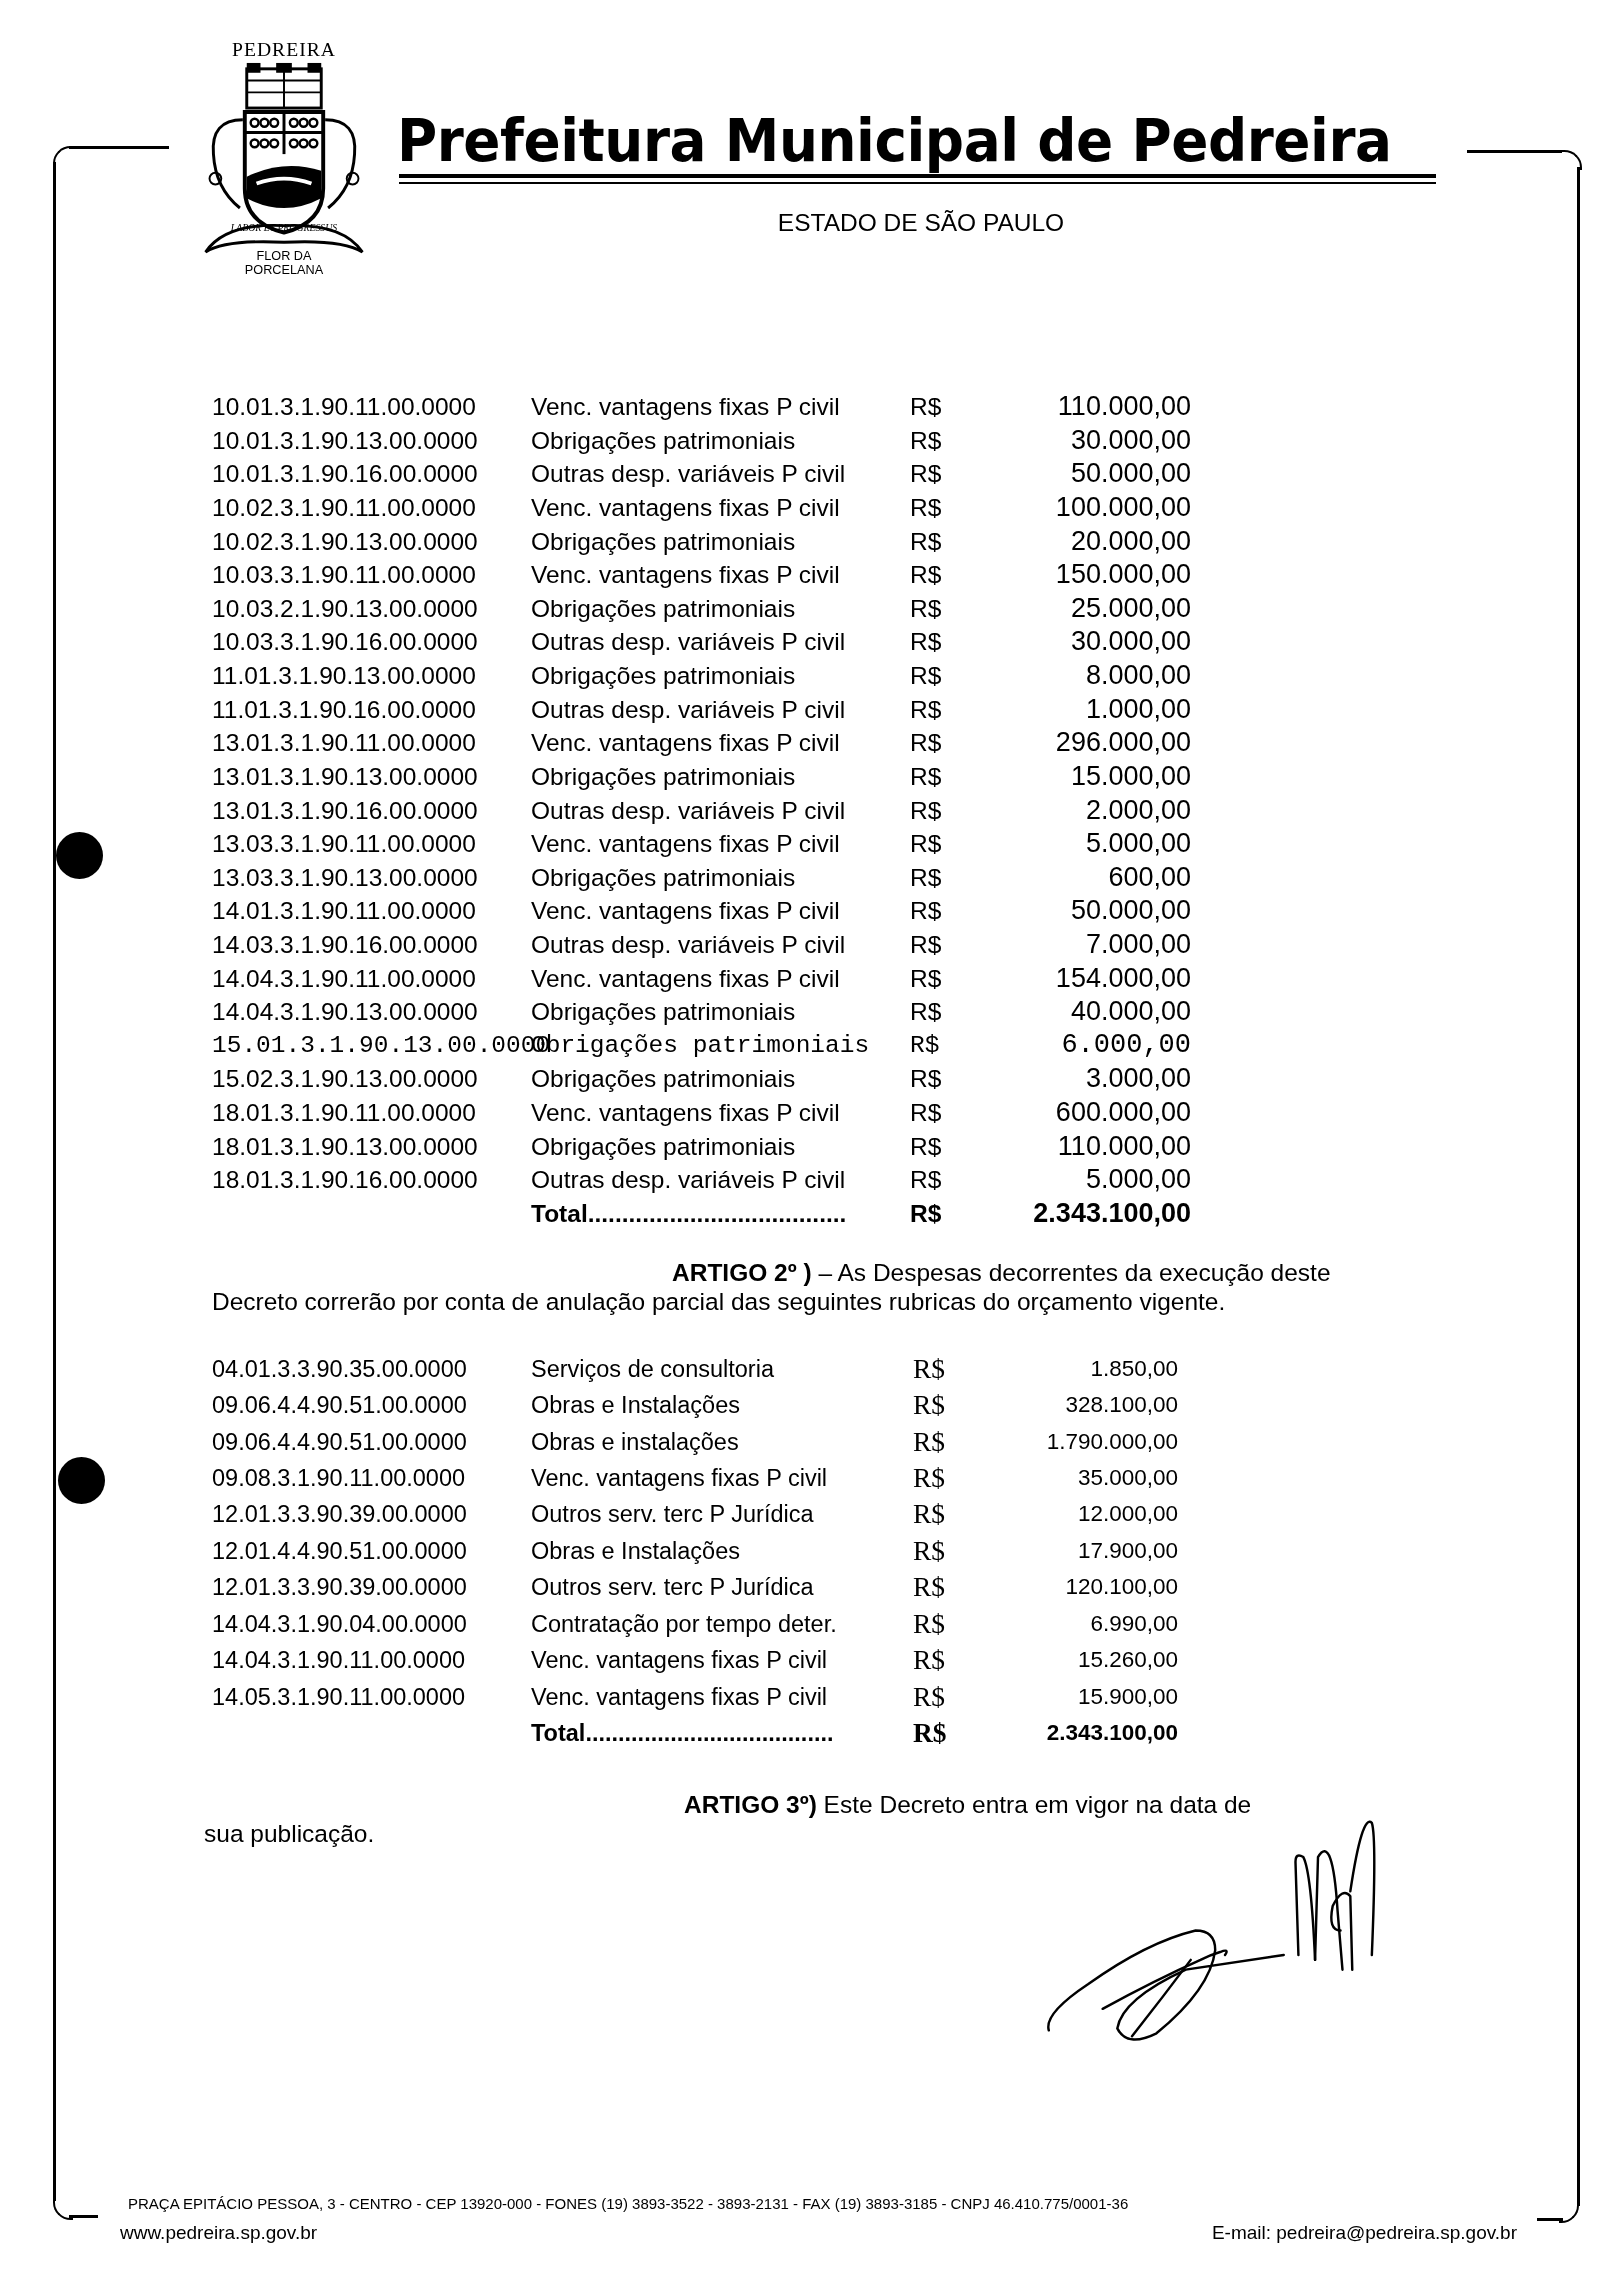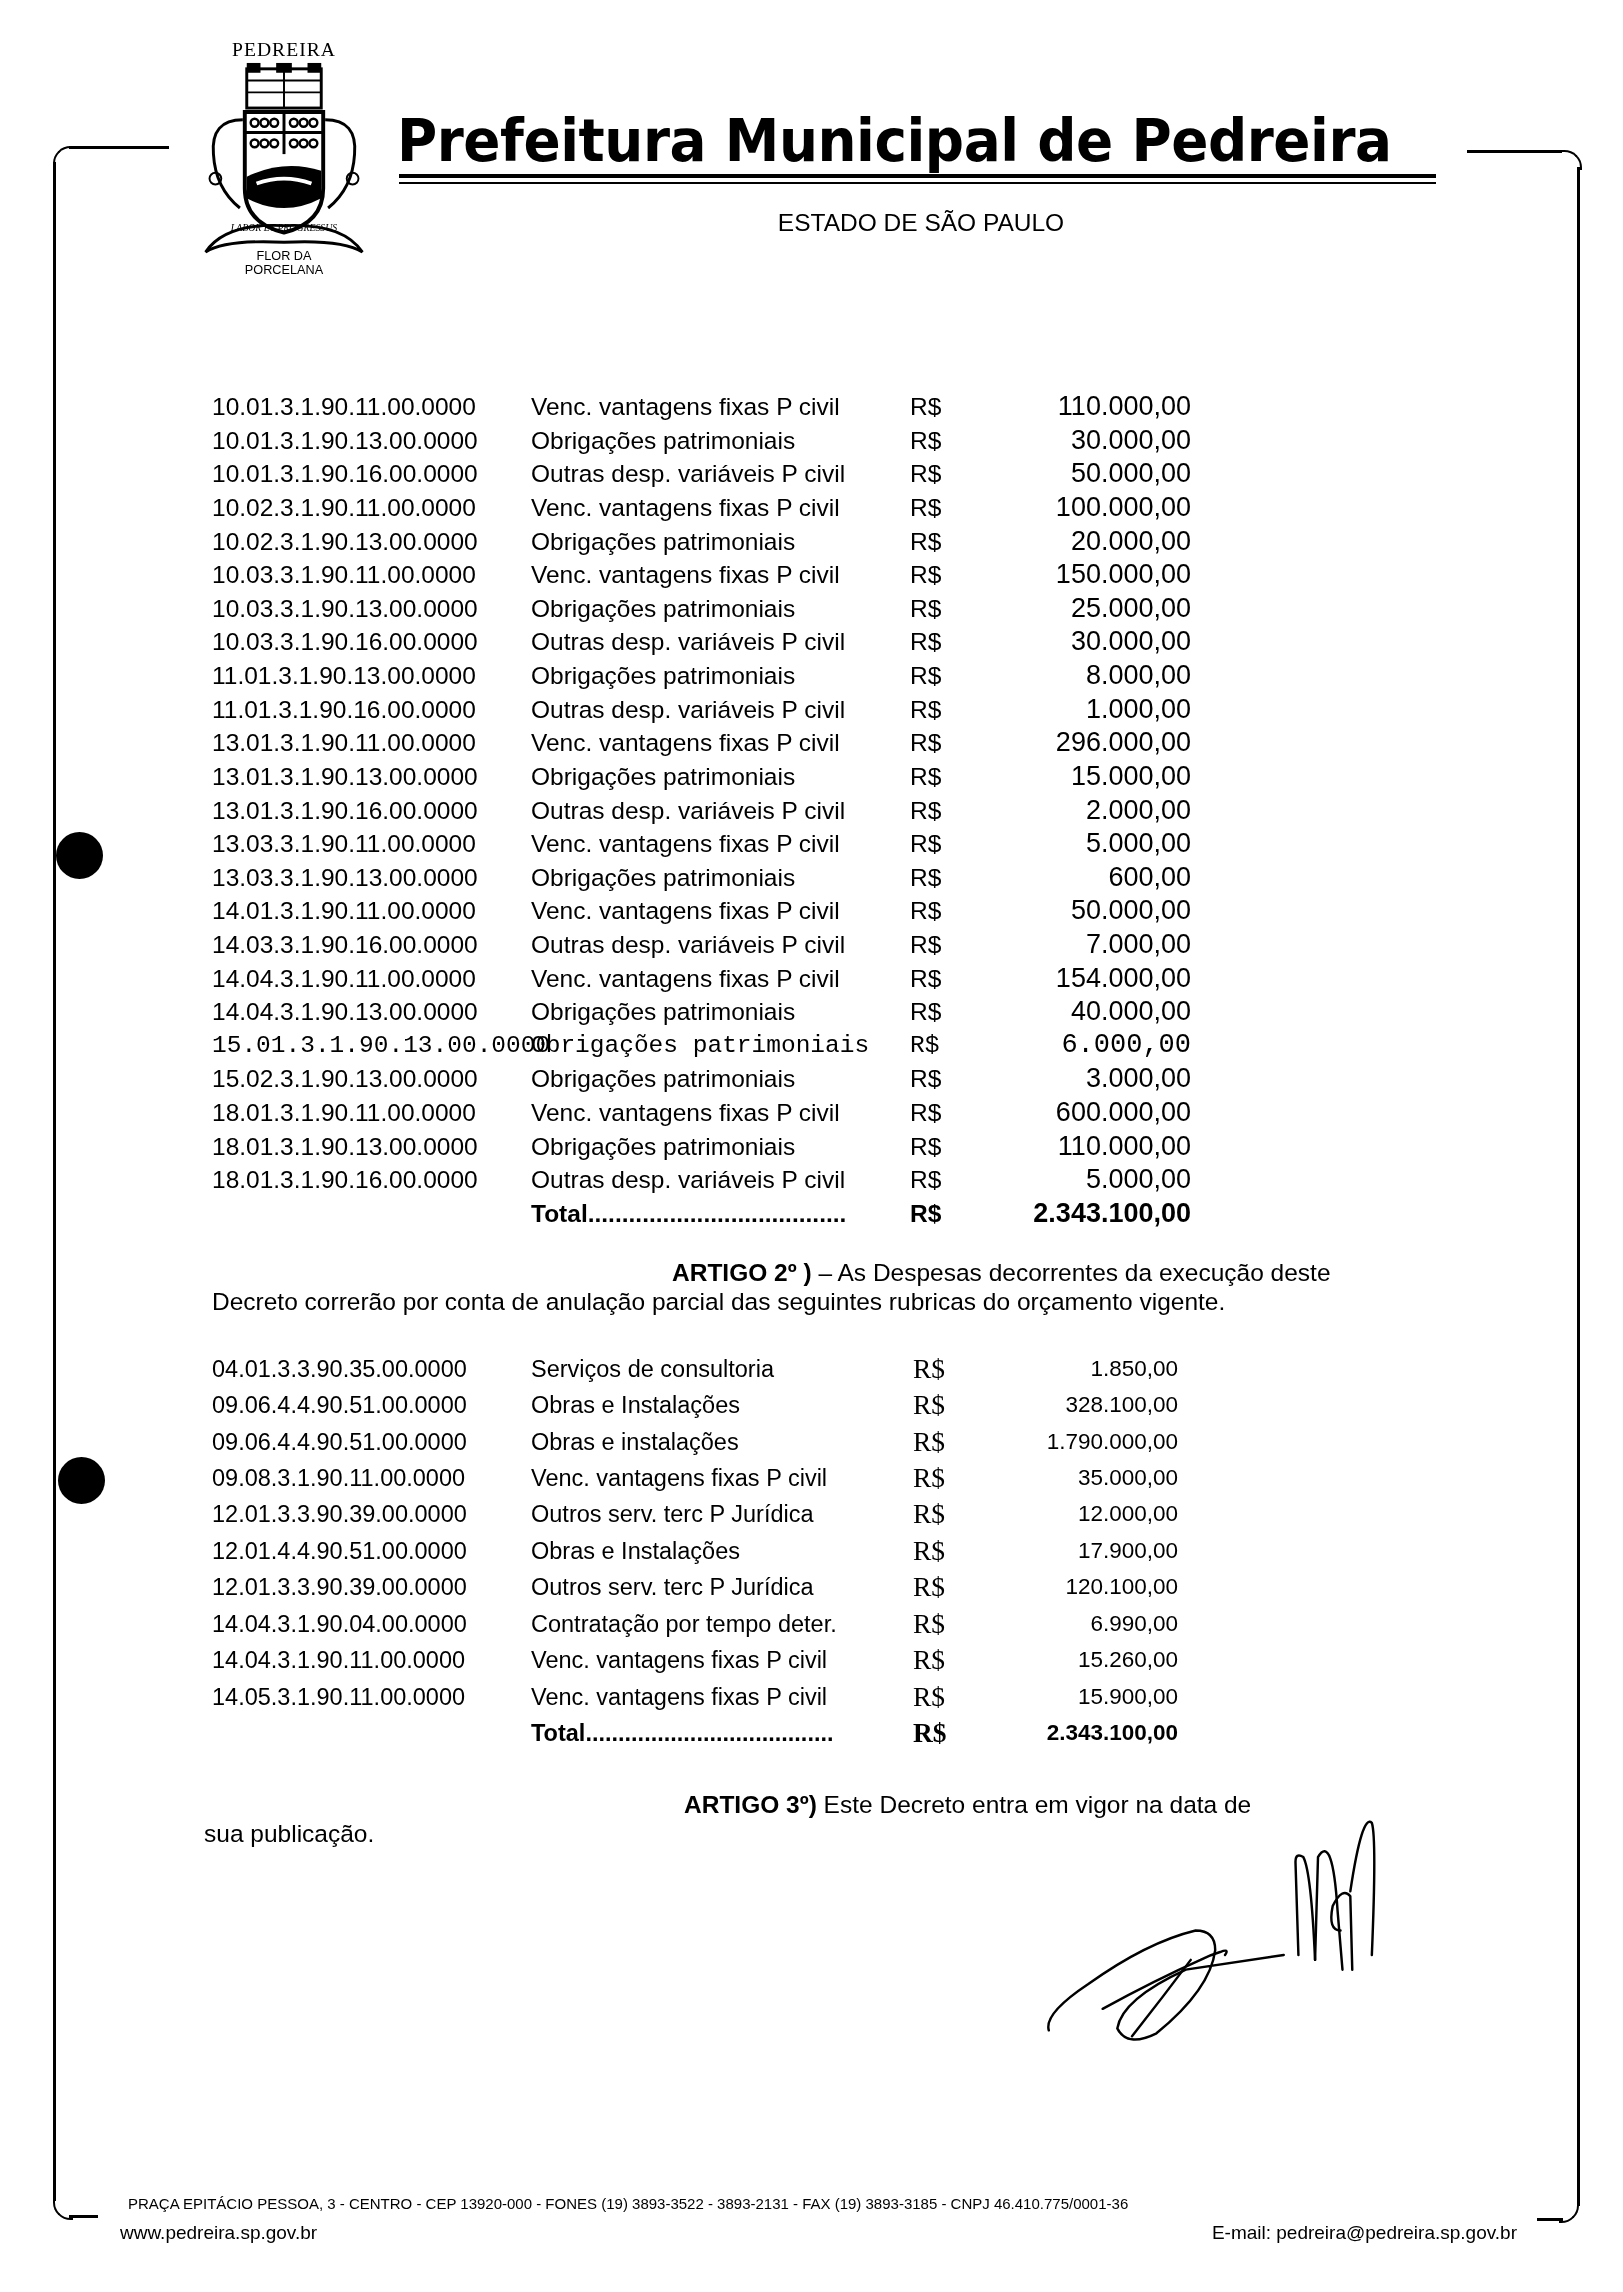--- a/index.html
+++ b/index.html
@@ -159,7 +159,7 @@
       <span class="val">150.000,00</span>
     </div>
     <div class="row" style="top: 592px;">
-      <span class="code">10.03.3.1.90.13.00.0000</span>
+      <span class="code">10.03.2.1.90.13.00.0000</span>
       <span class="desc">Obrigações patrimoniais</span>
       <span class="cur">R$</span>
       <span class="val">25.000,00</span>

